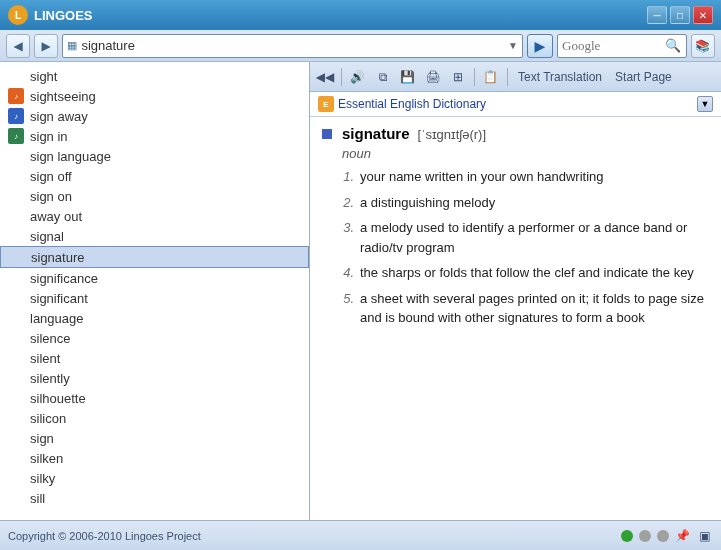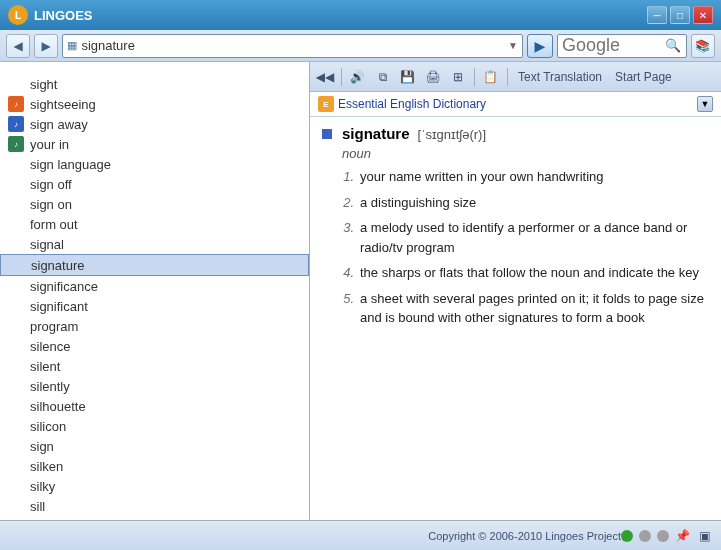--- a/index.html
+++ b/index.html
@@ -138,8 +138,9 @@
       border: none;
       outline: none;
       flex: 1;
-      font-size: 18px;
+      font-size: 13px;
       width: 100px;
+      font-family: Liberation Serif, serif;
     }
     .google-search-btn {
       background: none;

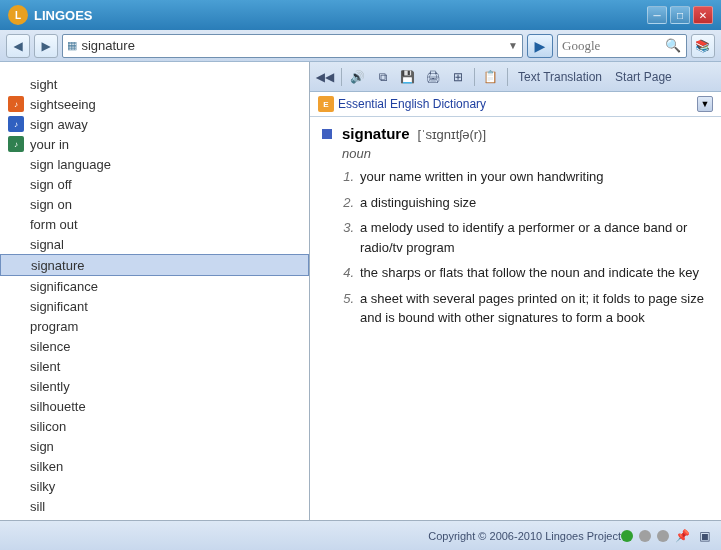--- a/index.html
+++ b/index.html
@@ -184,7 +184,7 @@
     .word-list {
       height: 100%;
       overflow-y: scroll;
-      padding: 12px 0;
+      padding: 4px 0;
     }
     .word-item {
       padding: 2px 8px 2px 8px;

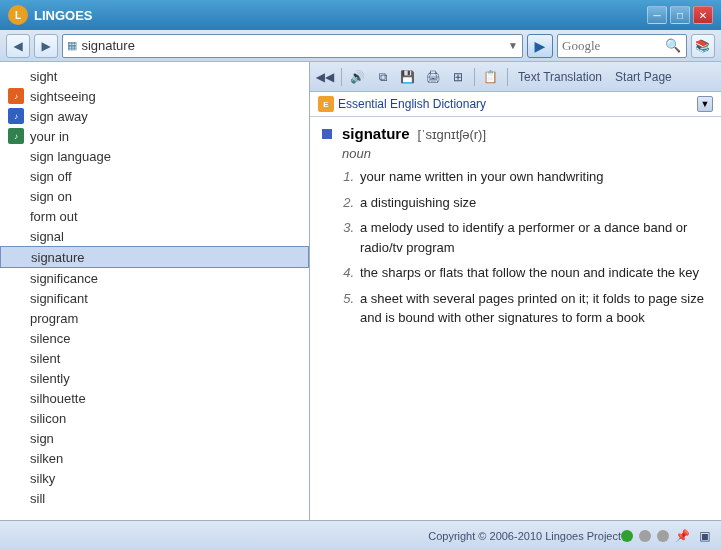--- a/index.html
+++ b/index.html
@@ -426,7 +426,7 @@
           </div>
           <div class="word-item">
             <div class="word-icon green">♪</div>
-            <span>your in</span>
+            <span>sign in</span>
           </div>
           <div class="word-item">
             <div class="icon-placeholder"></div>

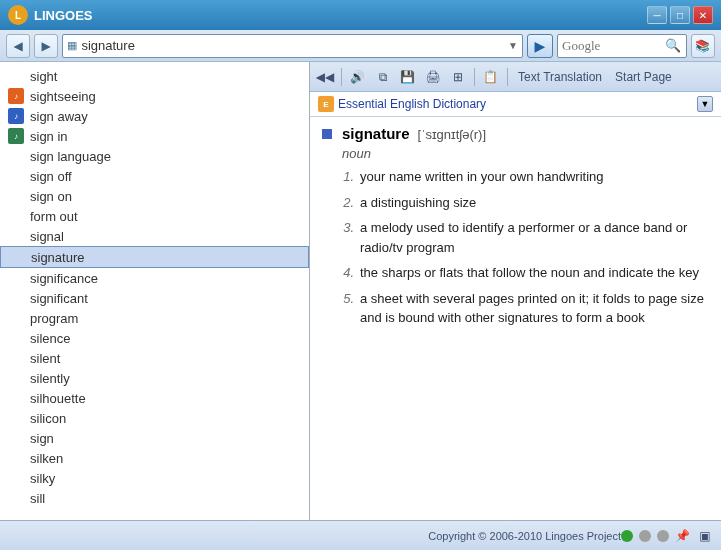--- a/index.html
+++ b/index.html
@@ -542,7 +542,7 @@
           </li>
           <li class="def-item">
             <span class="def-num">2.</span>
-            <span>a distinguishing size</span>
+            <span>a distinguishing melody</span>
           </li>
           <li class="def-item">
             <span class="def-num">3.</span>

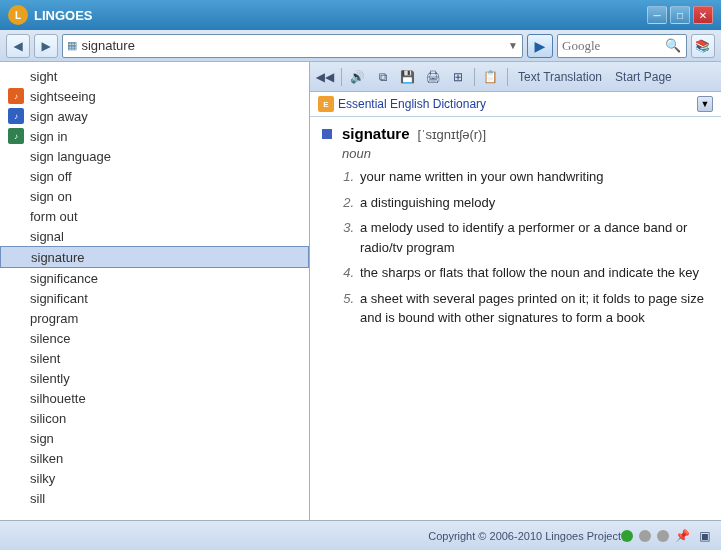--- a/index.html
+++ b/index.html
@@ -442,7 +442,7 @@
           </div>
           <div class="word-item">
             <div class="icon-placeholder"></div>
-            <span>form out</span>
+            <span>away out</span>
           </div>
           <div class="word-item">
             <div class="icon-placeholder"></div>

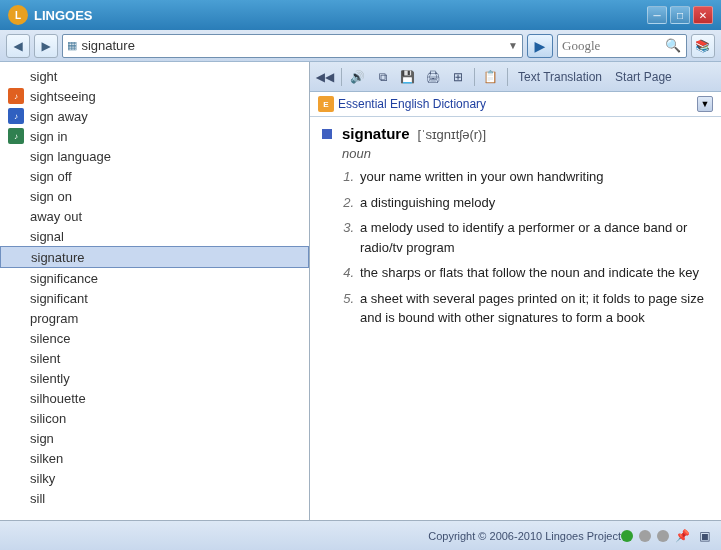--- a/index.html
+++ b/index.html
@@ -550,7 +550,7 @@
           </li>
           <li class="def-item">
             <span class="def-num">4.</span>
-            <span>the sharps or flats that follow the noun and indicate the key</span>
+            <span>the sharps or folds that follow the clef and indicate the key</span>
           </li>
           <li class="def-item">
             <span class="def-num">5.</span>

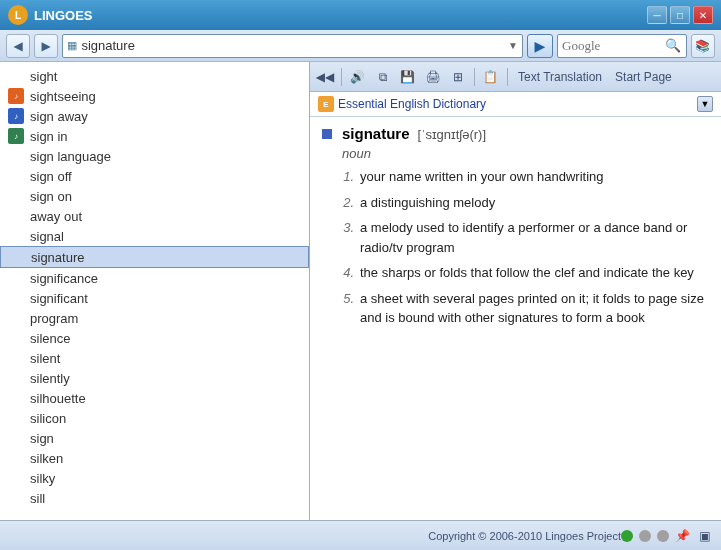--- a/index.html
+++ b/index.html
@@ -462,7 +462,7 @@
           </div>
           <div class="word-item">
             <div class="icon-placeholder"></div>
-            <span>program</span>
+            <span>language</span>
           </div>
           <div class="word-item">
             <div class="icon-placeholder"></div>

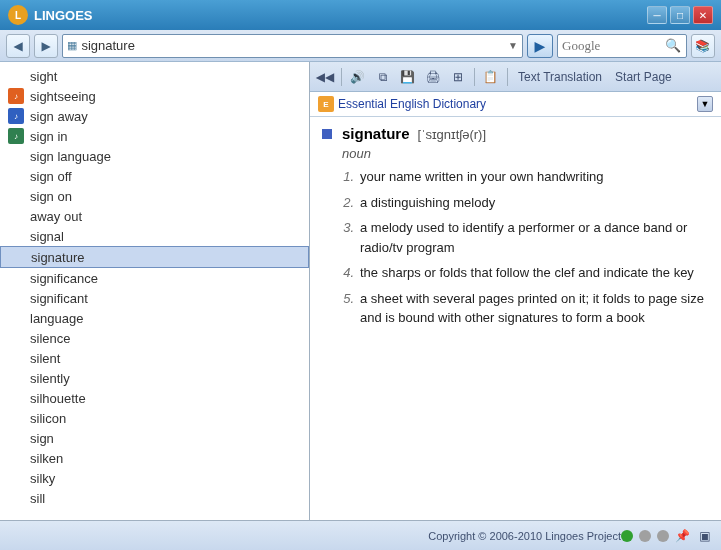--- a/index.html
+++ b/index.html
@@ -347,7 +347,7 @@
       display: flex;
       align-items: center;
       padding: 0 8px;
-      justify-content: flex-end;
+      justify-content: space-between;
     }
     .status-text {
       font-size: 11px;

